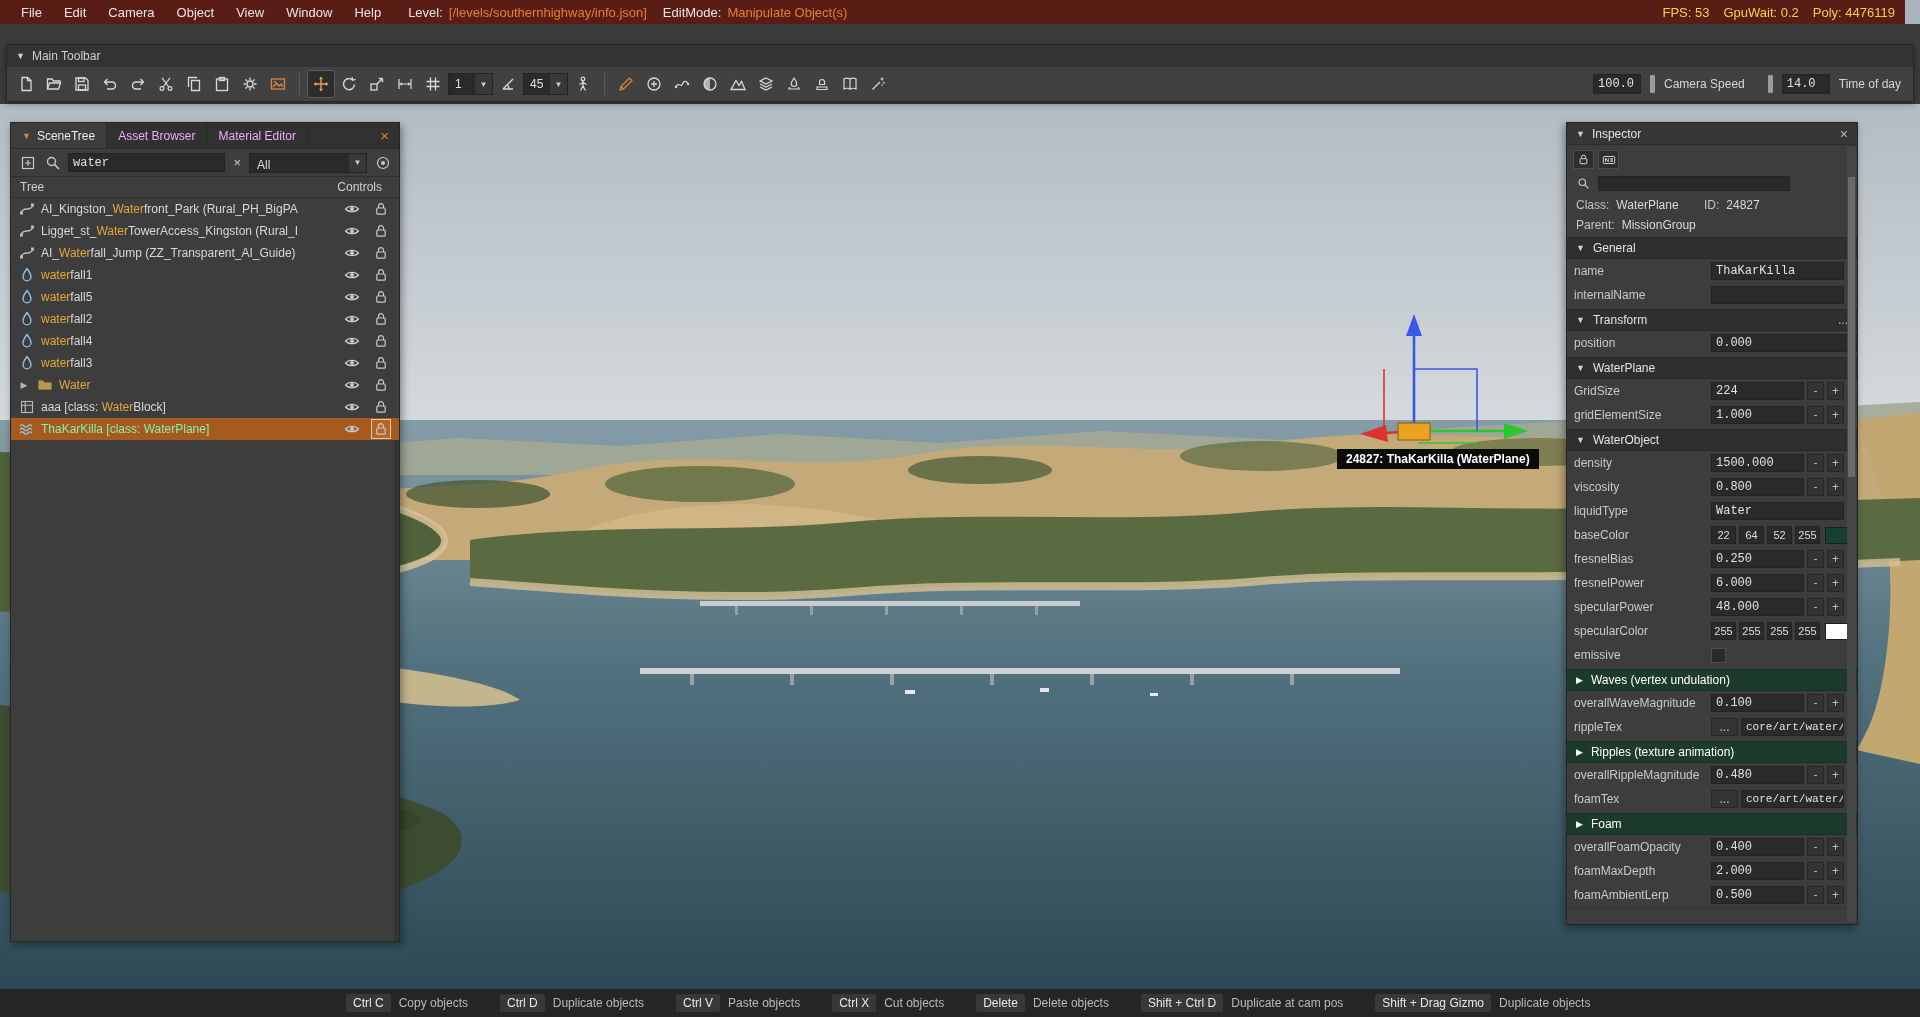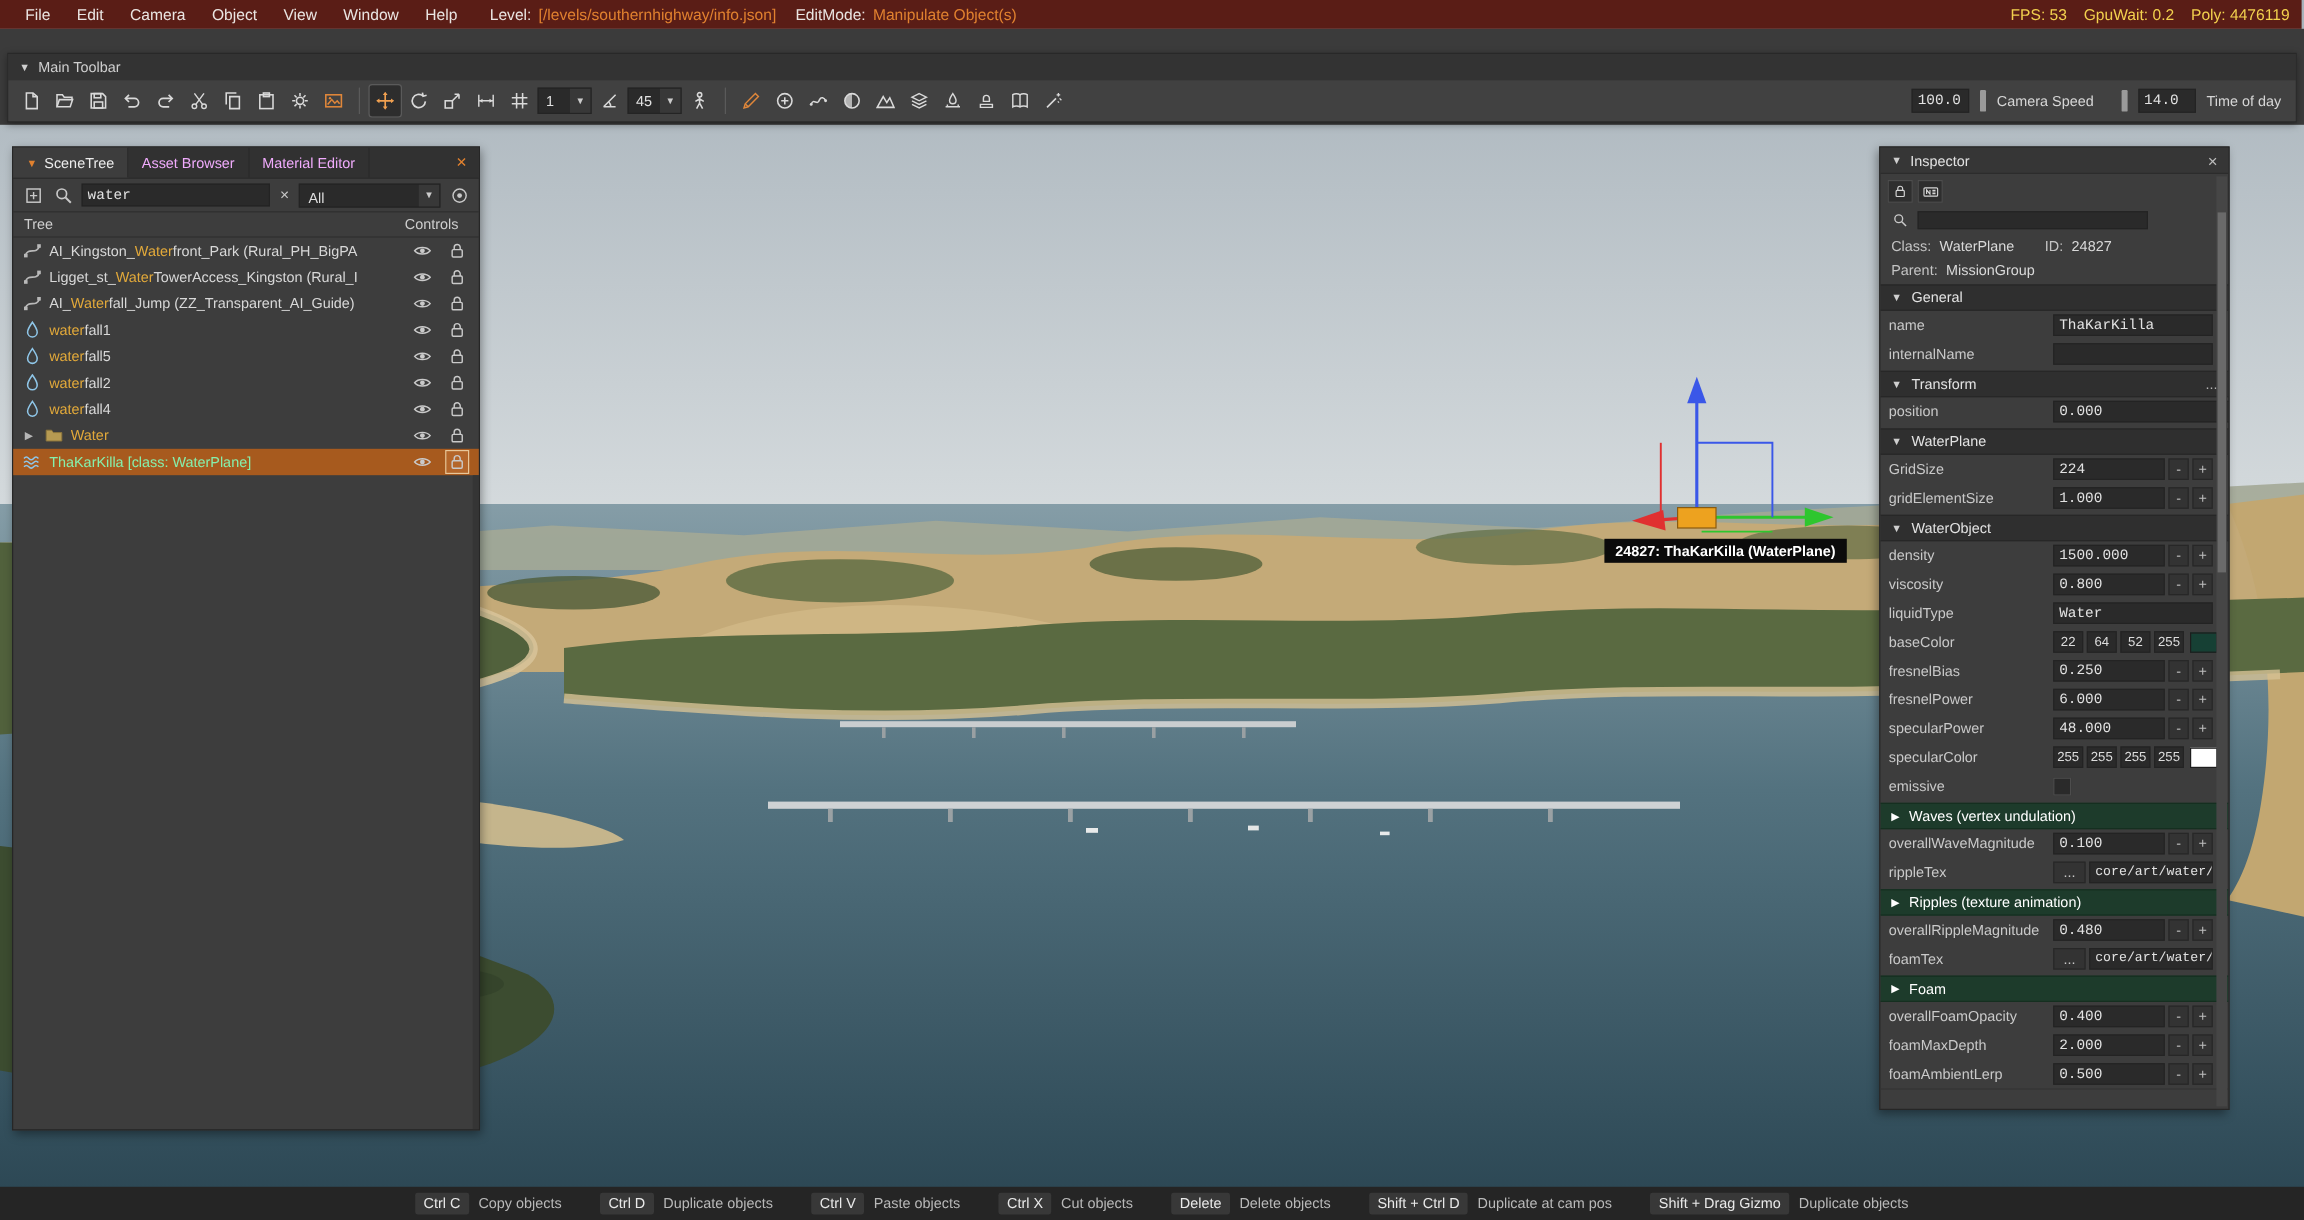--- a/index.html
+++ b/index.html
@@ -12,7 +12,7 @@
 .viewport>svg{position:absolute;inset:0;width:100%;height:100%}
 .gizmo-tooltip{position:absolute;left:1337px;top:449px;background:#0b0b0b;color:#fff;font-weight:bold;font-size:12px;padding:3px 9px;white-space:nowrap;z-index:6}
 
-.menubar{position:absolute;top:0;left:0;right:2px;height:24px;background:#5a1d16;display:flex;align-items:center;padding:12px 10px;z-index:50;font-size:13px;color:#eae5e2}
+.menubar{position:absolute;top:0;left:0;right:15px;height:24px;background:#5a1d16;display:flex;align-items:center;padding:12px 10px;z-index:50;font-size:13px;color:#eae5e2}
 .menu-item{padding:0 11px;cursor:default}
 .menu-seg{margin-left:16px;display:flex;gap:6px;align-items:center}
 .menu-orange{color:#e0812f}

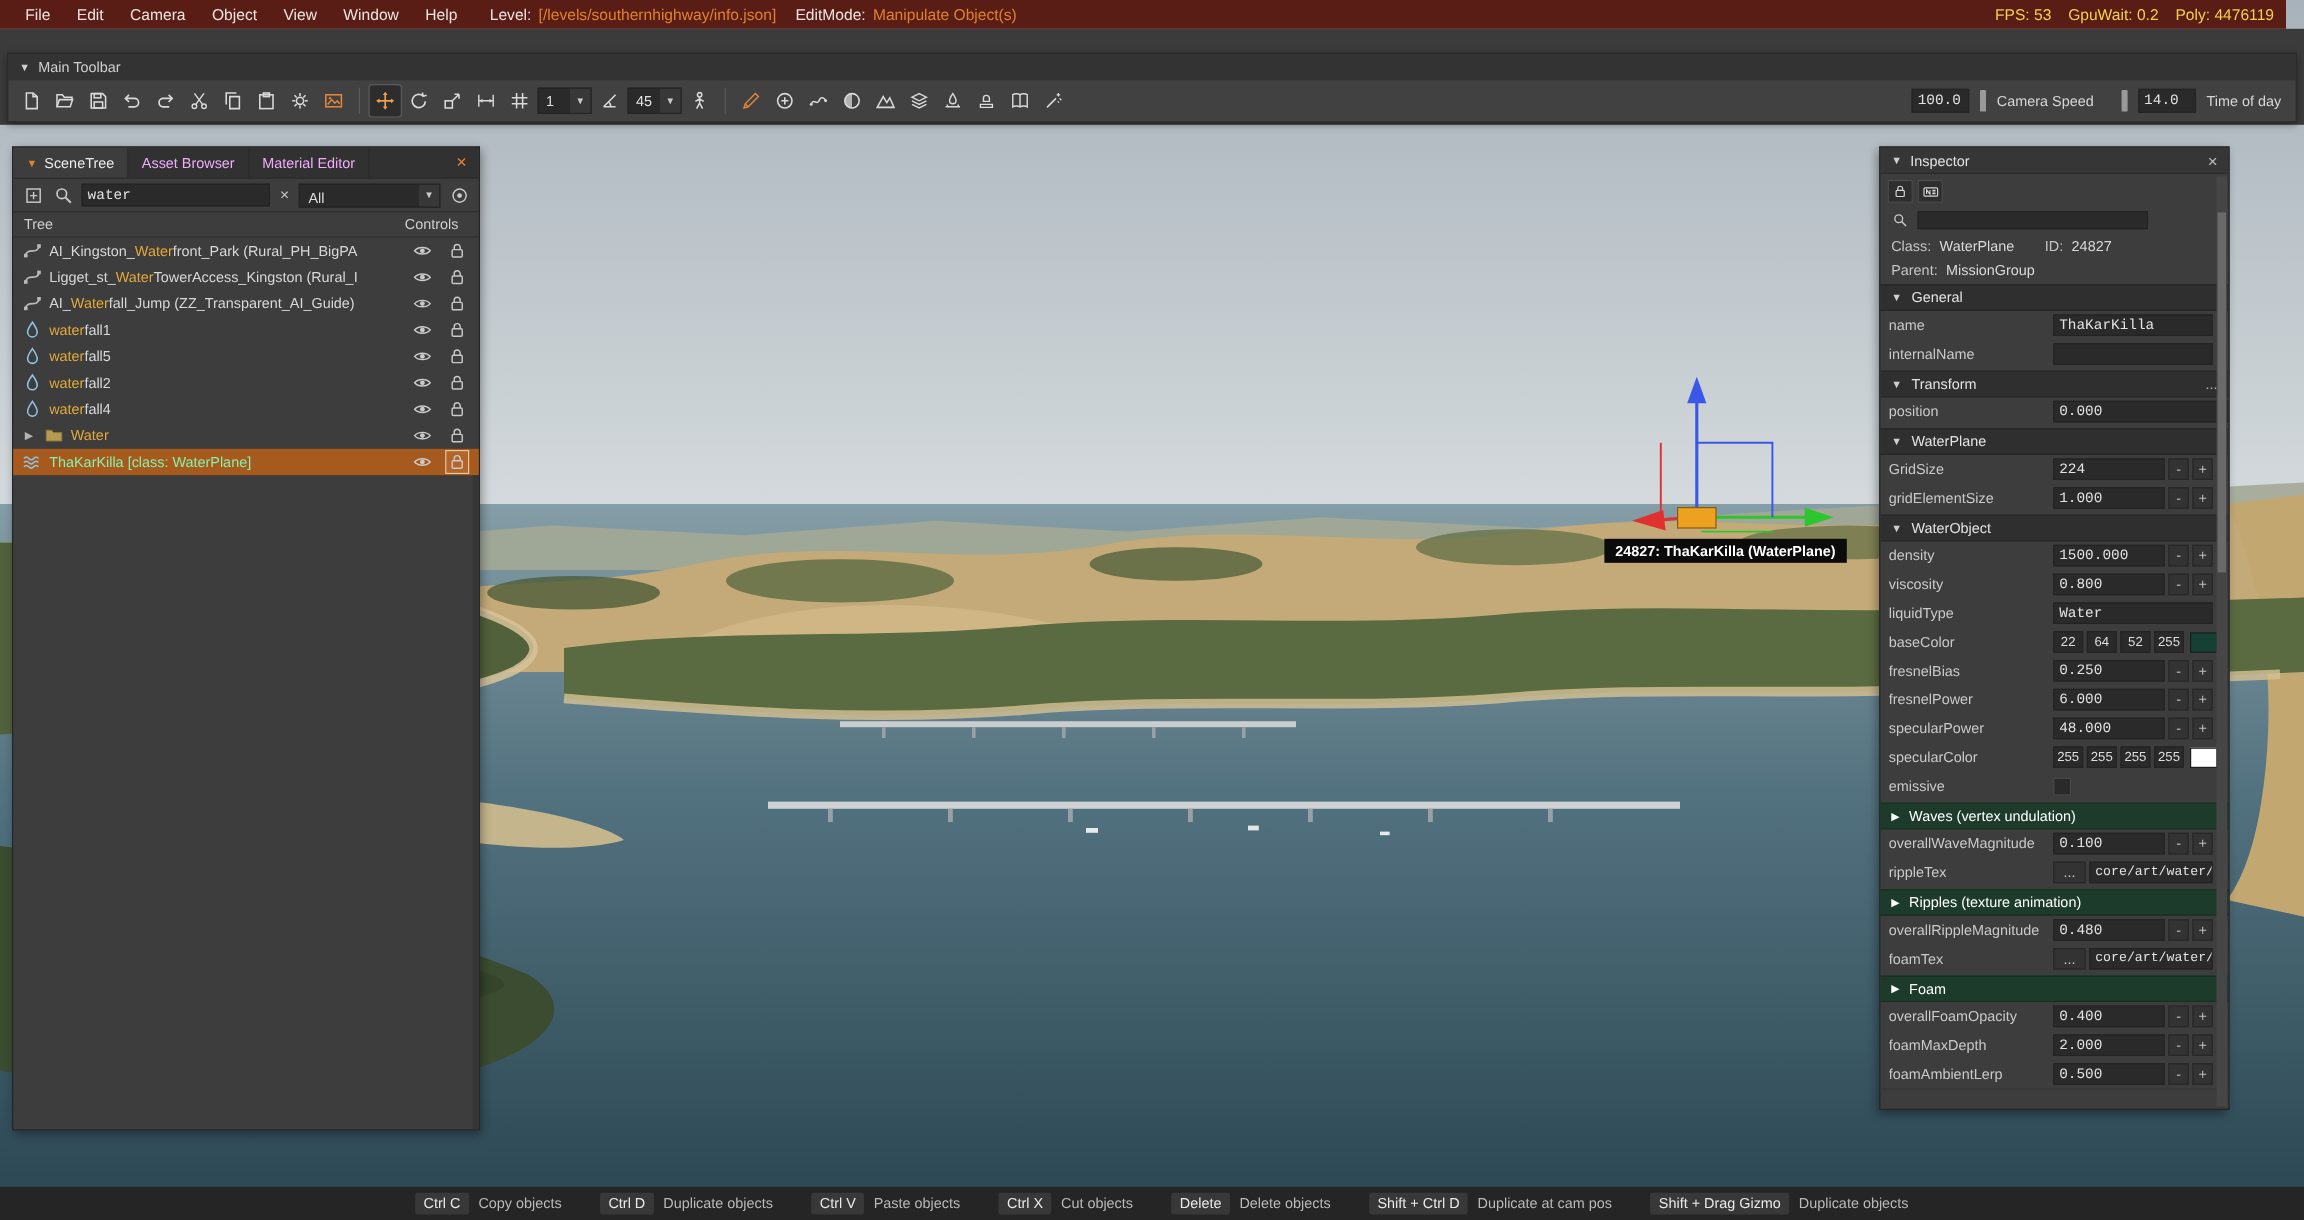--- a/index.html
+++ b/index.html
@@ -755,6 +755,26 @@
         </span>
     </div>
     <div class="trow">
+      <span class="ticon blue">
+          <svg class="i">
+            <use href="#i-emitter"></use>
+          </svg>
+        </span>
+      <span class="tlabel"><span></span><span class="match">water</span><span>fall3</span></span>
+      <span class="rctl">
+          <span class="ctl">
+            <svg class="i">
+              <use href="#i-eye"></use>
+            </svg>
+          </span>
+          <span class="ctl">
+            <svg class="i">
+              <use href="#i-lock"></use>
+            </svg>
+          </span>
+        </span>
+    </div>
+    <div class="trow">
       <span class="expander">▶</span>
       <span class="ticon">
           <svg class="i">

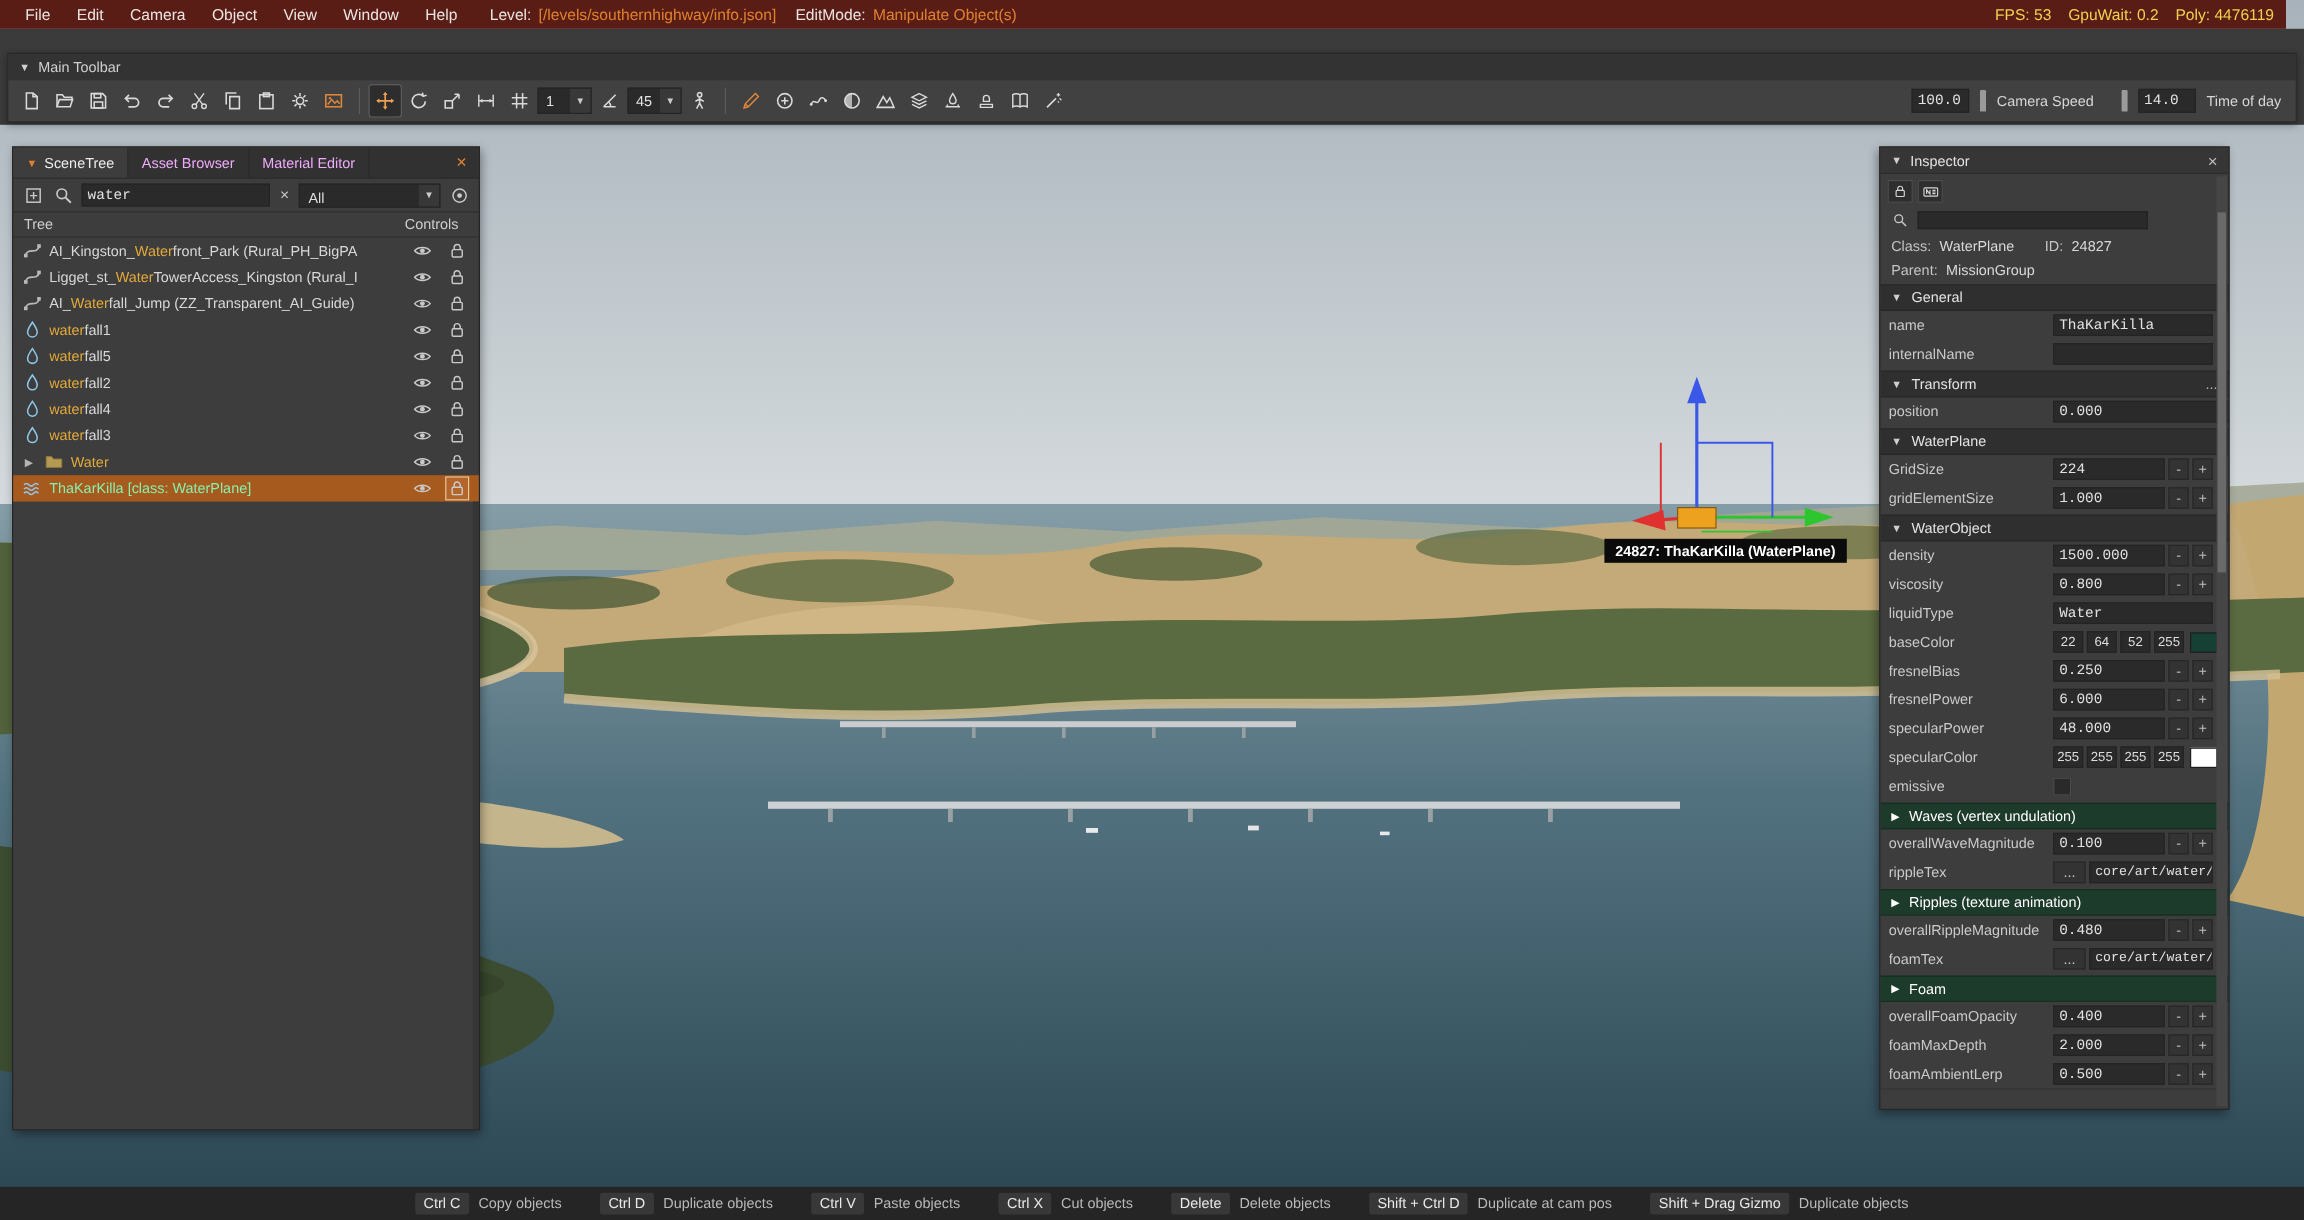--- a/index.html
+++ b/index.html
@@ -795,6 +795,26 @@
           </span>
         </span>
     </div>
+    <div class="trow">
+      <span class="ticon">
+          <svg class="i">
+            <use href="#i-block"></use>
+          </svg>
+        </span>
+      <span class="tlabel"><span>aaa [class: </span><span class="match">Water</span><span>Block]</span></span>
+      <span class="rctl">
+          <span class="ctl">
+            <svg class="i">
+              <use href="#i-eye"></use>
+            </svg>
+          </span>
+          <span class="ctl">
+            <svg class="i">
+              <use href="#i-lock"></use>
+            </svg>
+          </span>
+        </span>
+    </div>
     <div class="trow selected">
       <span class="ticon blue">
           <svg class="i">

